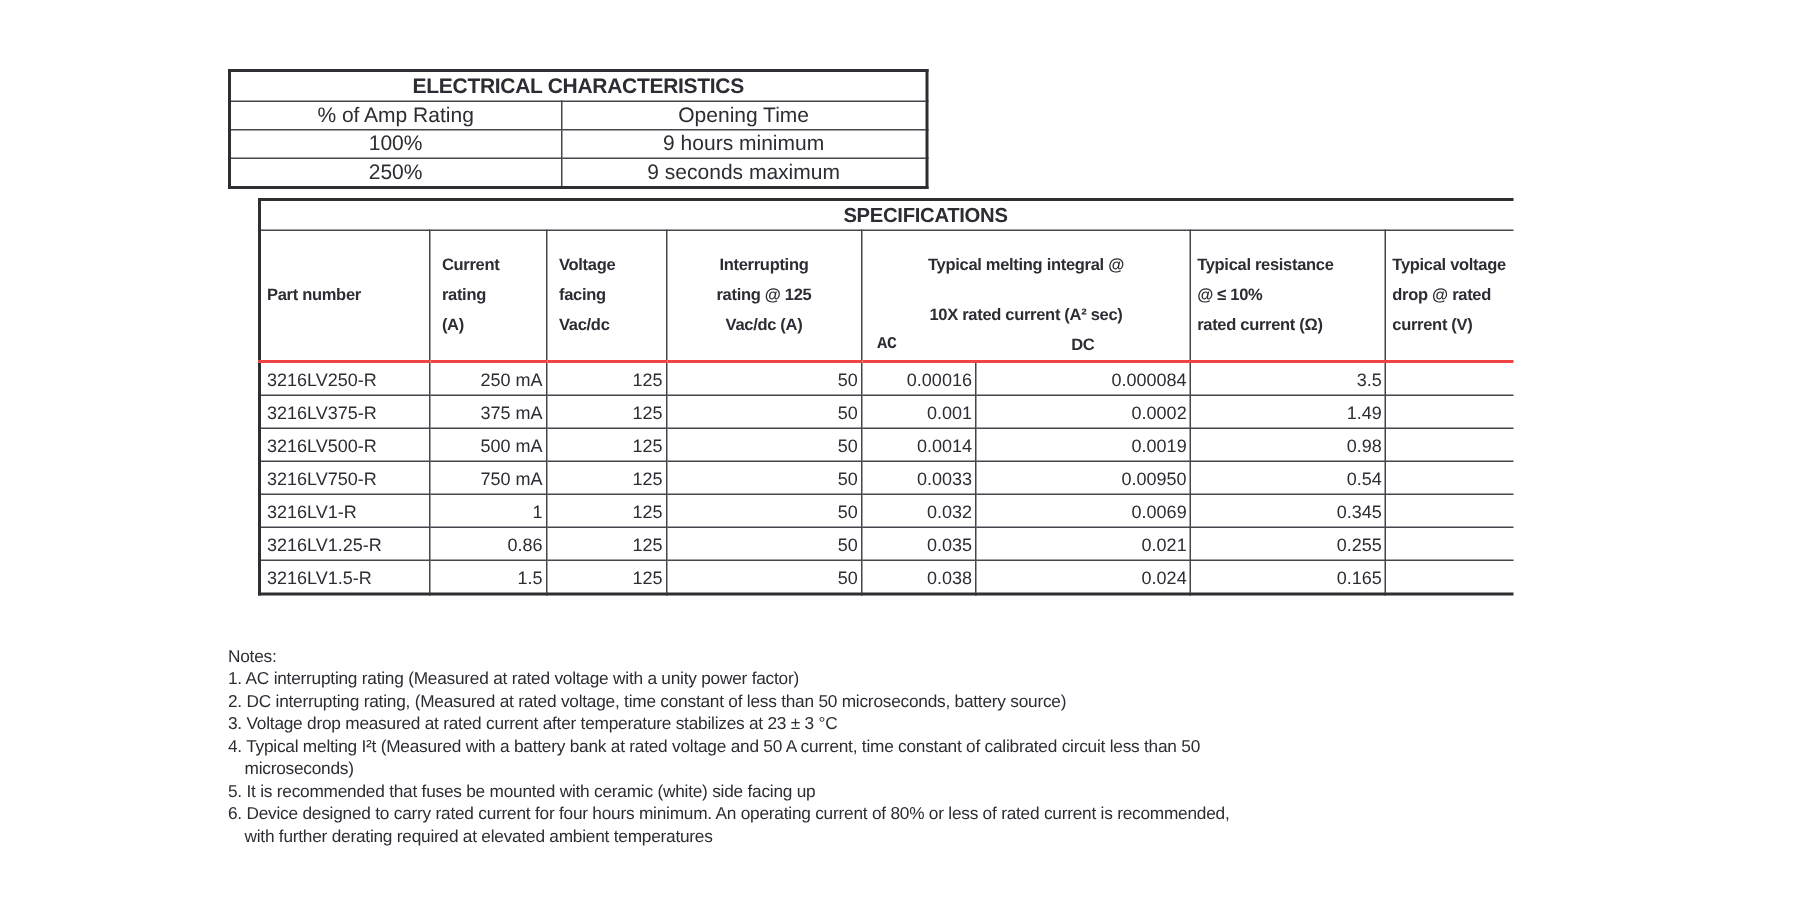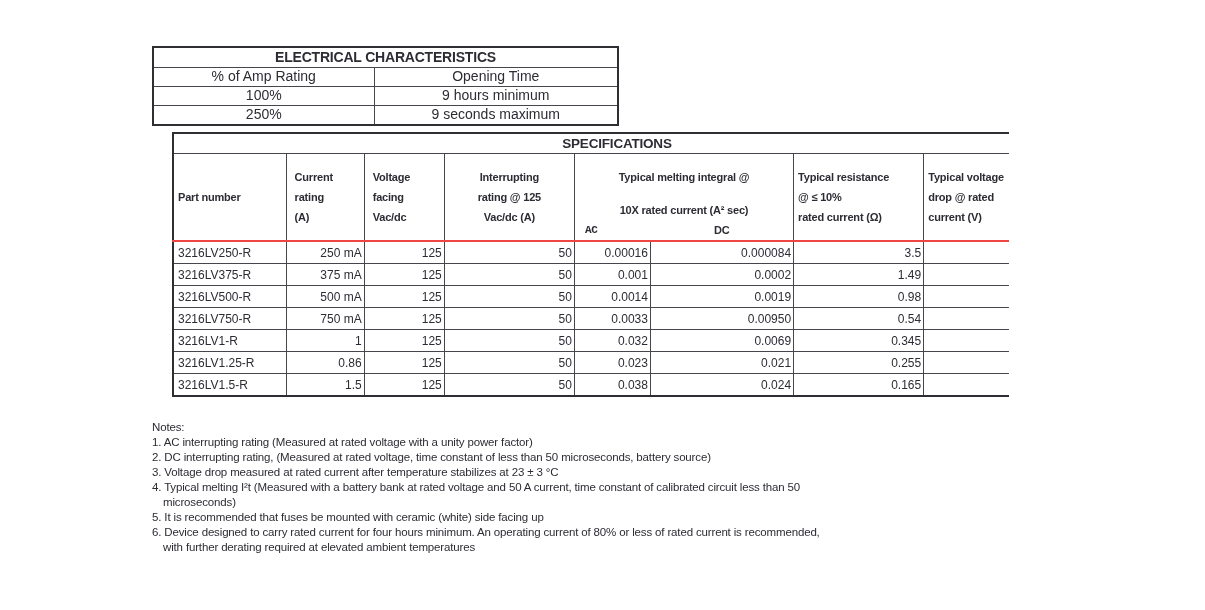--- a/index.html
+++ b/index.html
@@ -202,7 +202,7 @@
       <td>0.86</td>
       <td>125</td>
       <td>50</td>
-      <td>0.023</td>
+      <td>0.035</td>
       <td>0.021</td>
       <td>0.255</td>
       <td>0.82</td>

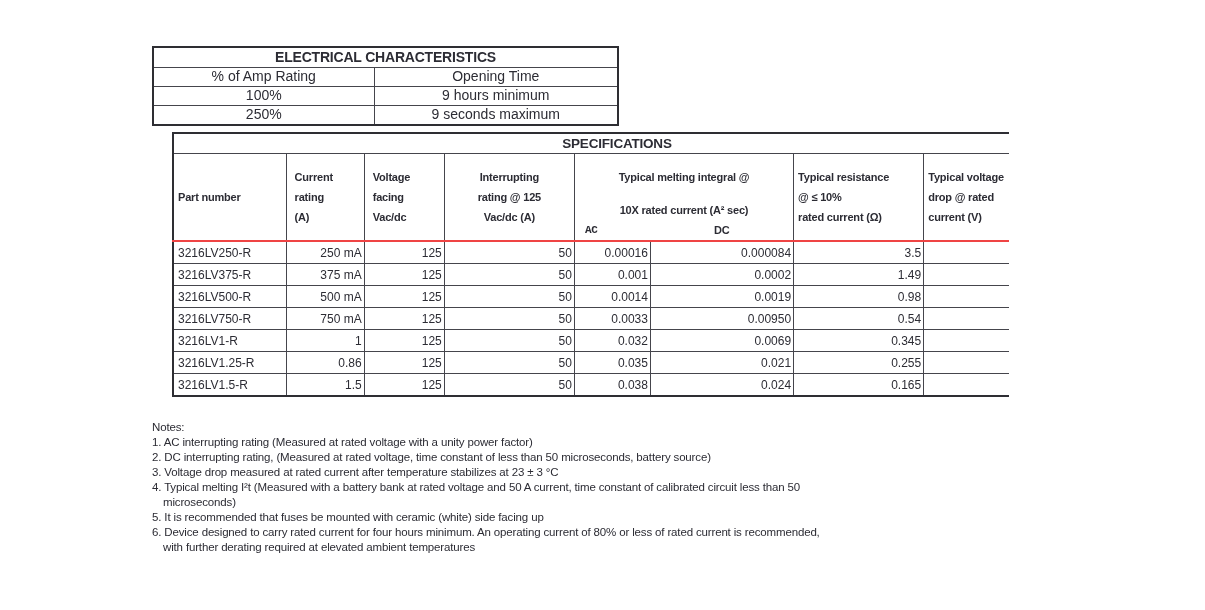--- a/index.html
+++ b/index.html
@@ -63,7 +63,7 @@
 
   
   .notes {
-    position: absolute; left: 152px; top: 420px;
+    position: absolute; left: 152px; top: 431px;
     width: 810px;
     font-size: 11.5px;
     line-height: 15px;

